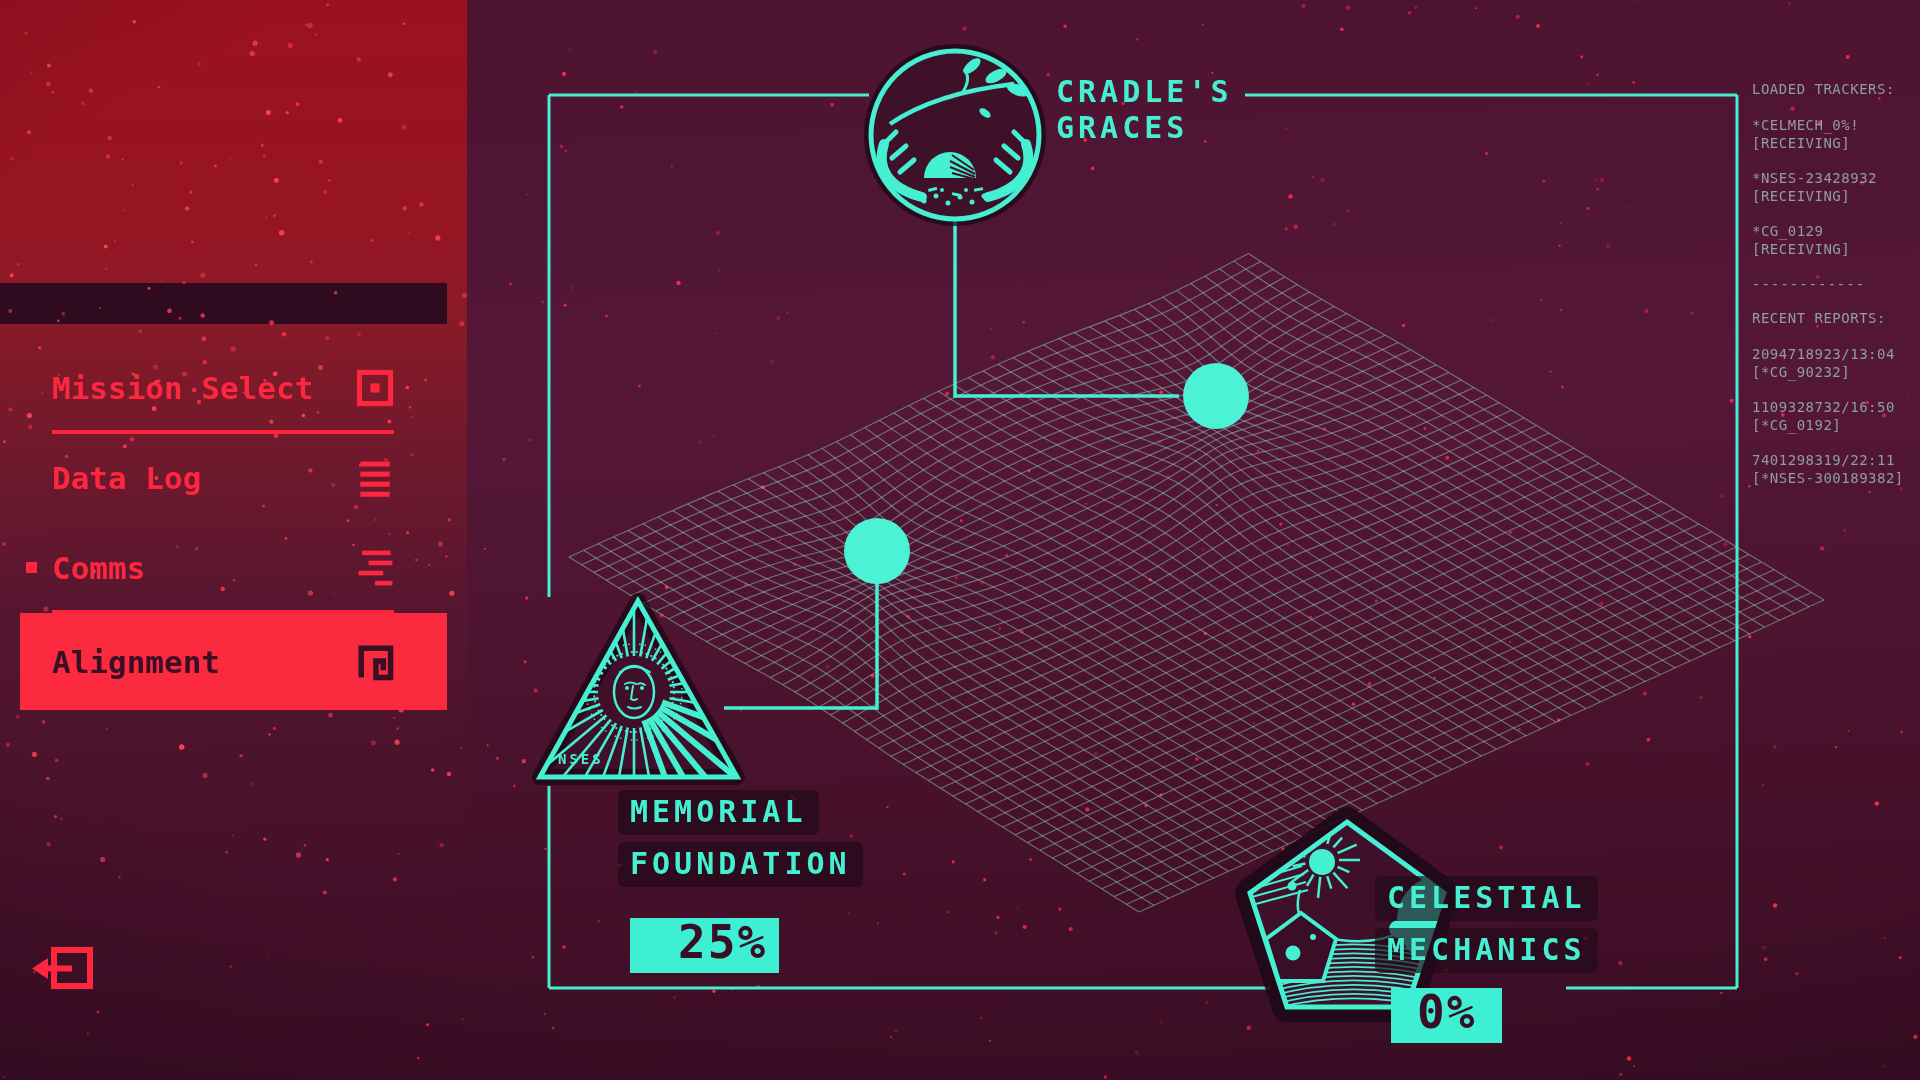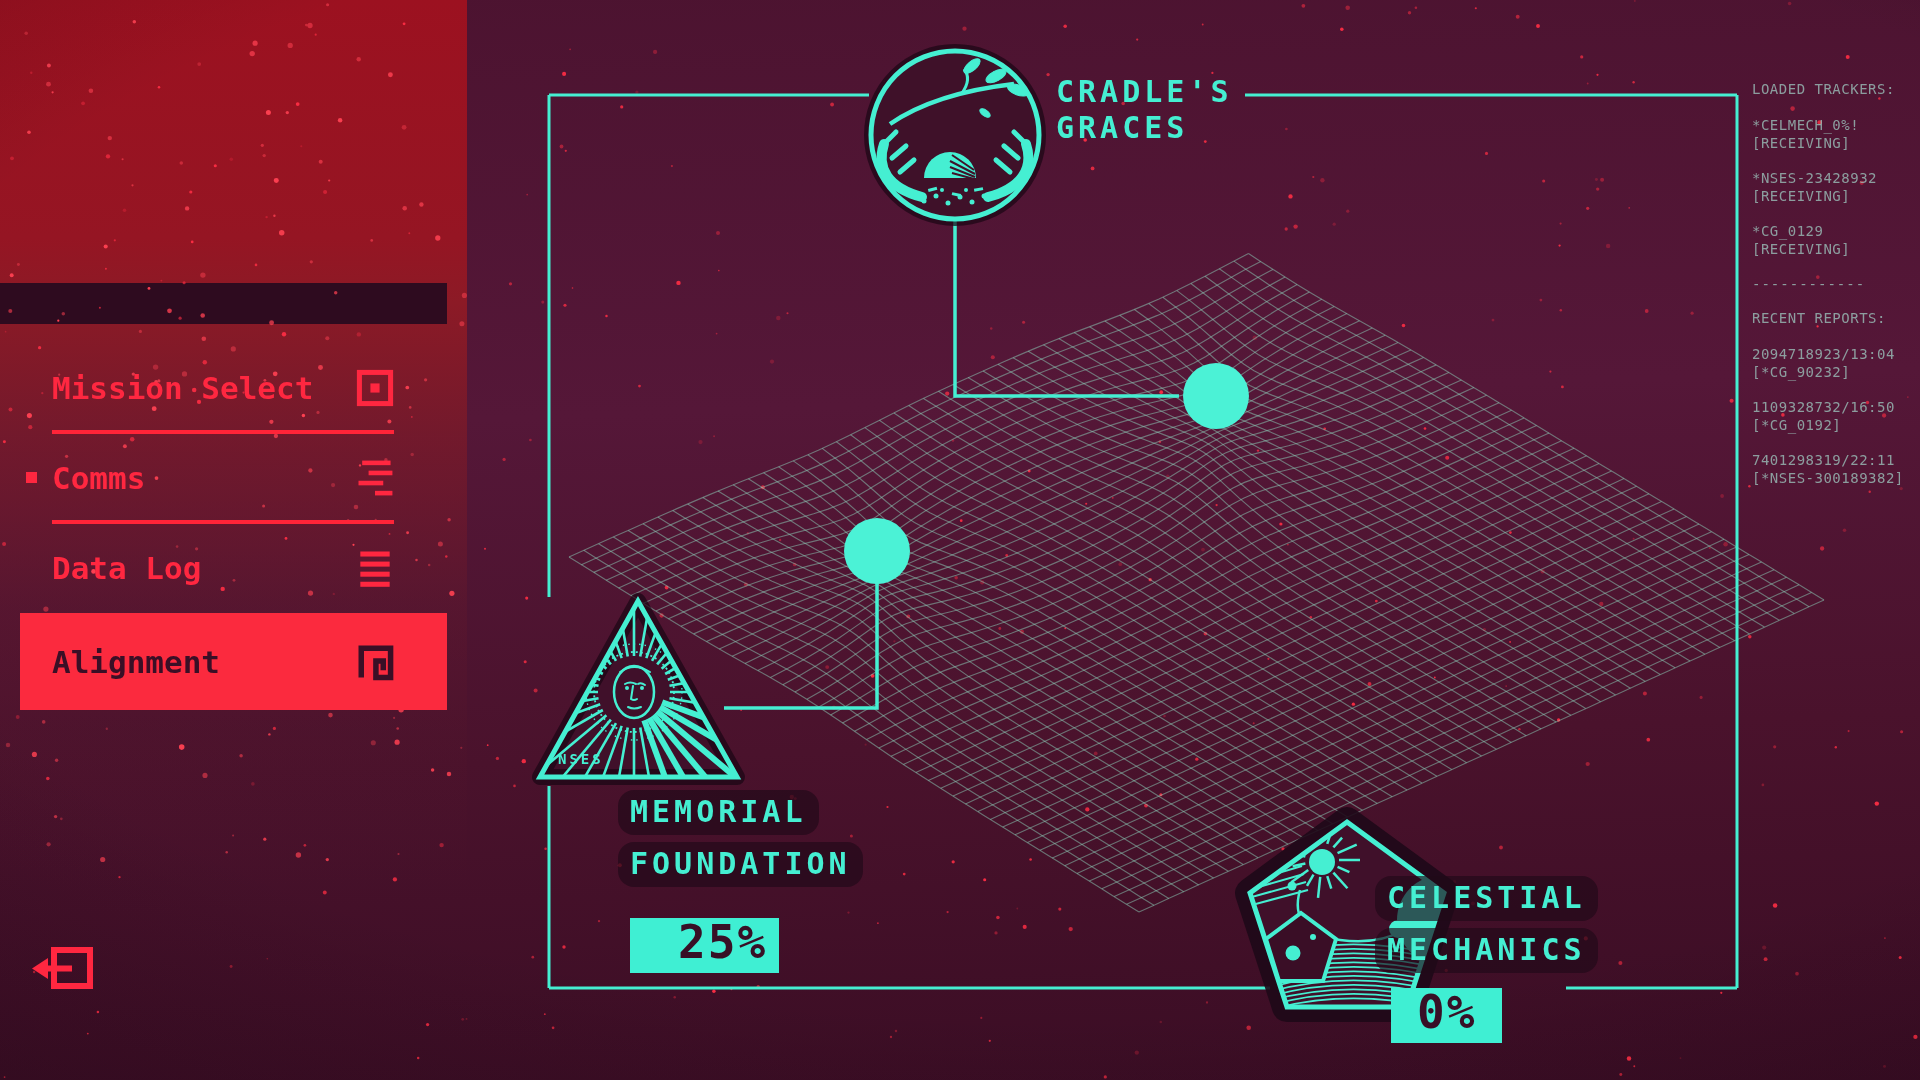--- a/index.html
+++ b/index.html
@@ -829,6 +829,15 @@
         <rect x="19" y="19" width="10" height="10" fill="currentColor"></rect>
       </svg>
     </div>
+    <div class="row">
+      <span class="mlabel">Data Log</span>
+      <svg class="micon iconred" viewBox="0 0 48 48">
+        <rect x="8" y="6" width="32" height="5.5" fill="currentColor"></rect>
+        <rect x="8" y="17" width="32" height="5.5" fill="currentColor"></rect>
+        <rect x="8" y="28" width="32" height="5.5" fill="currentColor"></rect>
+        <rect x="8" y="39" width="32" height="5.5" fill="currentColor"></rect>
+      </svg>
+    </div>
     <div class="row hr">
       <span class="bullet"></span>
       <span class="mlabel">Comms</span>
@@ -837,15 +846,6 @@
         <rect x="17" y="16" width="26" height="5" fill="currentColor"></rect>
         <rect x="6" y="27" width="27" height="5" fill="currentColor"></rect>
         <rect x="24" y="38" width="19" height="5" fill="currentColor"></rect>
-      </svg>
-    </div>
-    <div class="row">
-      <span class="mlabel">Data Log</span>
-      <svg class="micon iconred" viewBox="0 0 48 48">
-        <rect x="8" y="6" width="32" height="5.5" fill="currentColor"></rect>
-        <rect x="8" y="17" width="32" height="5.5" fill="currentColor"></rect>
-        <rect x="8" y="28" width="32" height="5.5" fill="currentColor"></rect>
-        <rect x="8" y="39" width="32" height="5.5" fill="currentColor"></rect>
       </svg>
     </div>
     <div class="row selected">

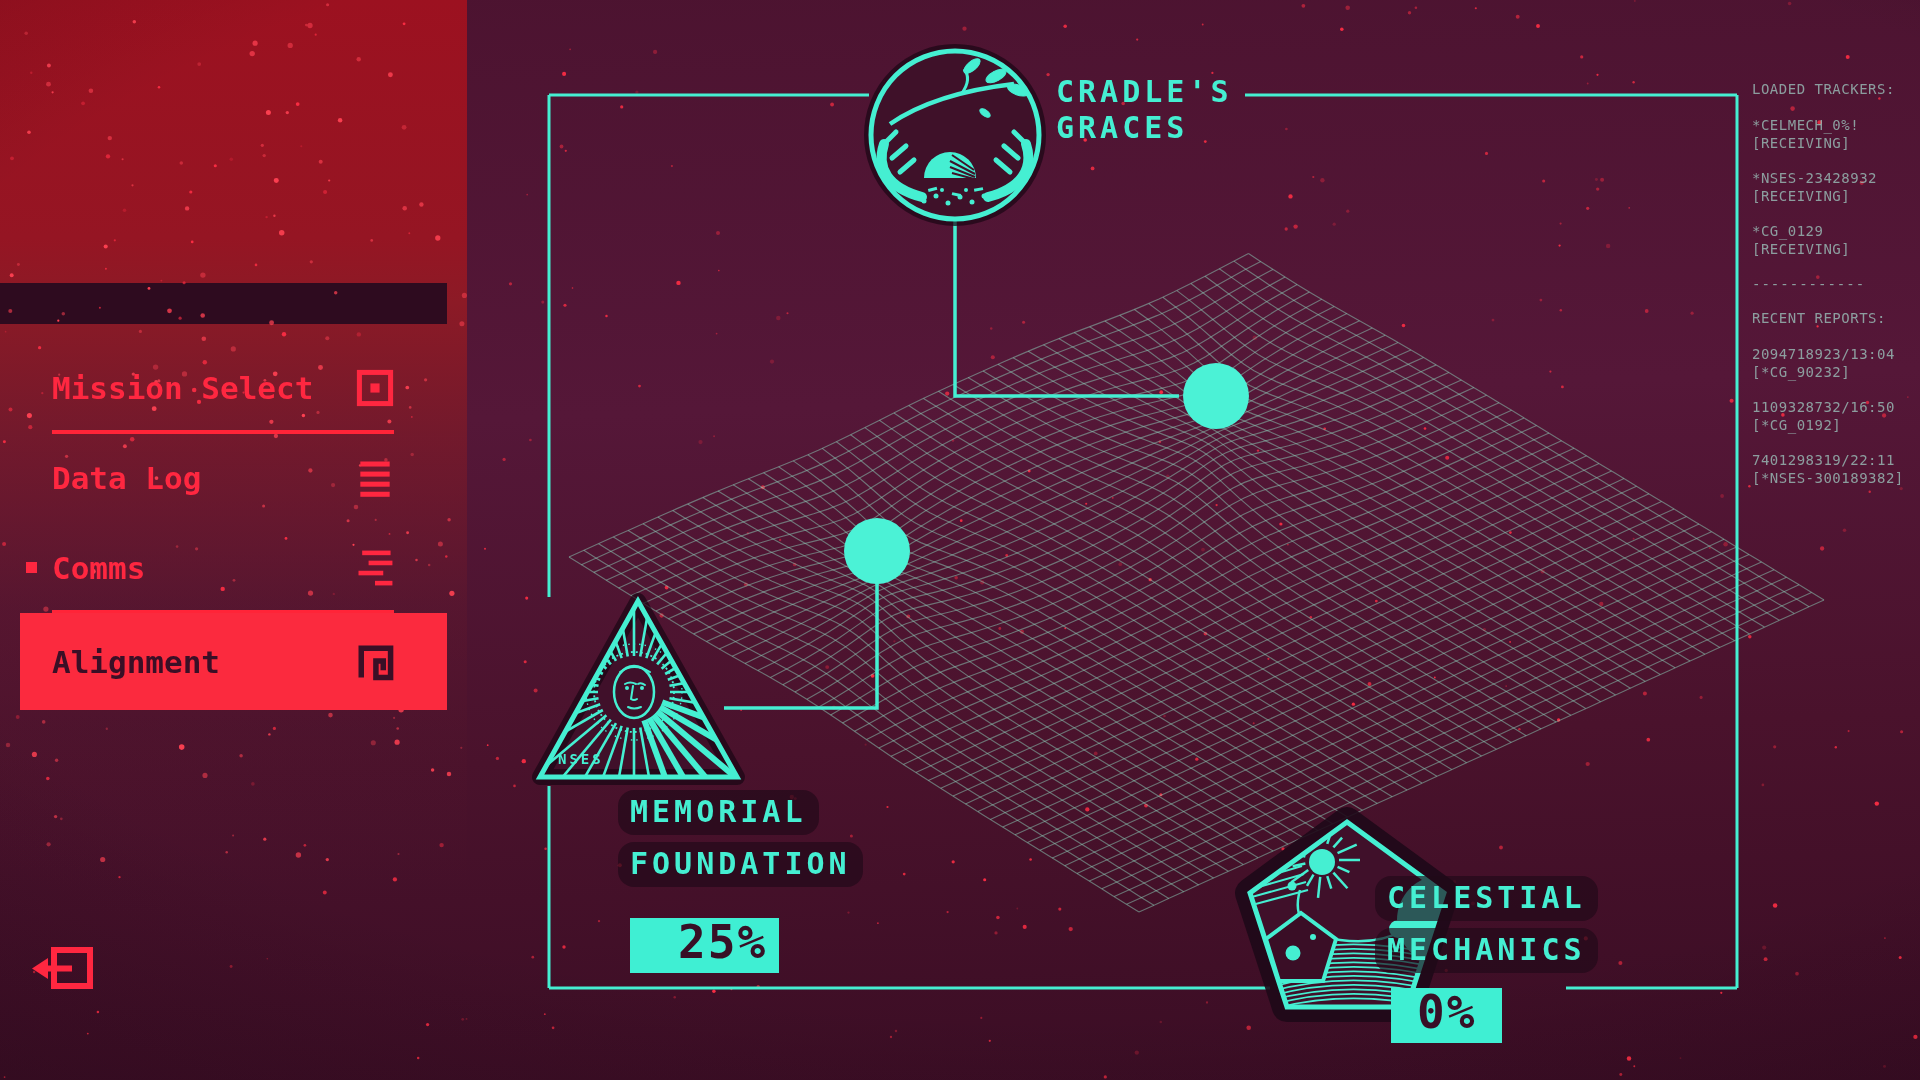--- a/index.html
+++ b/index.html
@@ -40,7 +40,7 @@
   .flabel{position:absolute;color:#45efd2;}
   .fline{font-size:30px;font-weight:bold;letter-spacing:4px;line-height:36px;white-space:nowrap;}
   .boxed .fline{line-height:normal;margin-bottom:7px;}
-  .boxed .fline span{display:inline-block;background:rgba(32,9,25,.66);border-radius:16px;padding:4px 12px 6px 12px;}
+  .boxed .fline span{display:inline-block;background:rgba(32,9,25,.66);border-radius:6px;padding:4px 12px 6px 12px;}
   .fbadge{display:inline-block;margin-top:15px;background:#3fefd3;color:#381026;
     font-size:46px;font-weight:bold;letter-spacing:2px;padding:0 12px 7px 12px;line-height:48px;}
   #f0{left:1056px;top:74px;}

